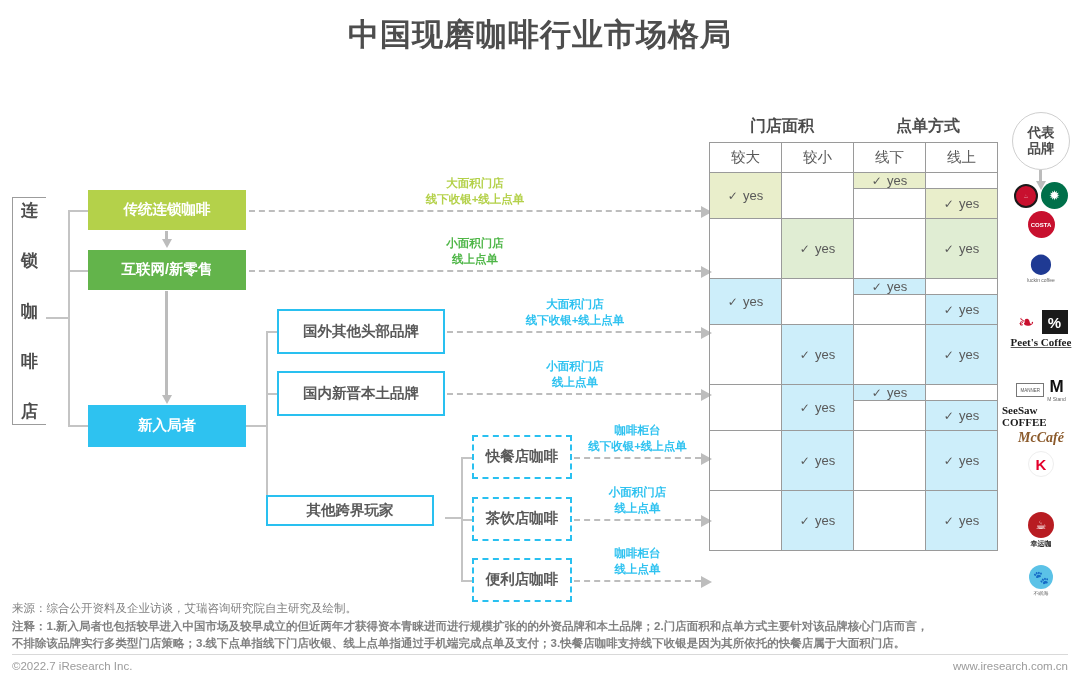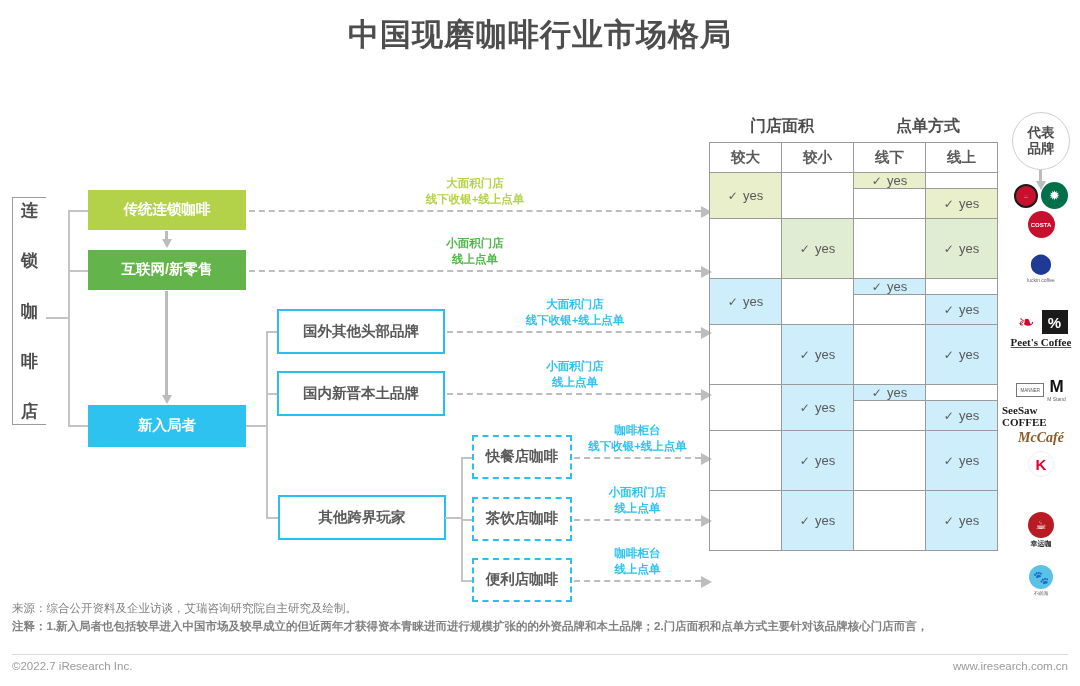--- a/index.html
+++ b/index.html
@@ -85,7 +85,7 @@
     border:1px solid #9a9a9a; padding:0; text-align:center;
     font-size:13px; color:#595959; font-weight:normal;
   }
-  #tbl thead th { height:30px; font-size:14.5px; font-weight:bold; }
+  #tbl thead th { height:30px; font-size:14.5px; font-weight:normal; }
   .cw1,.cw2,.cw3,.cw4 { width:72px; }
   .ck { font-size:13px; white-space:nowrap; }
   .ck .tick { margin-right:5px; font-size:12px; }

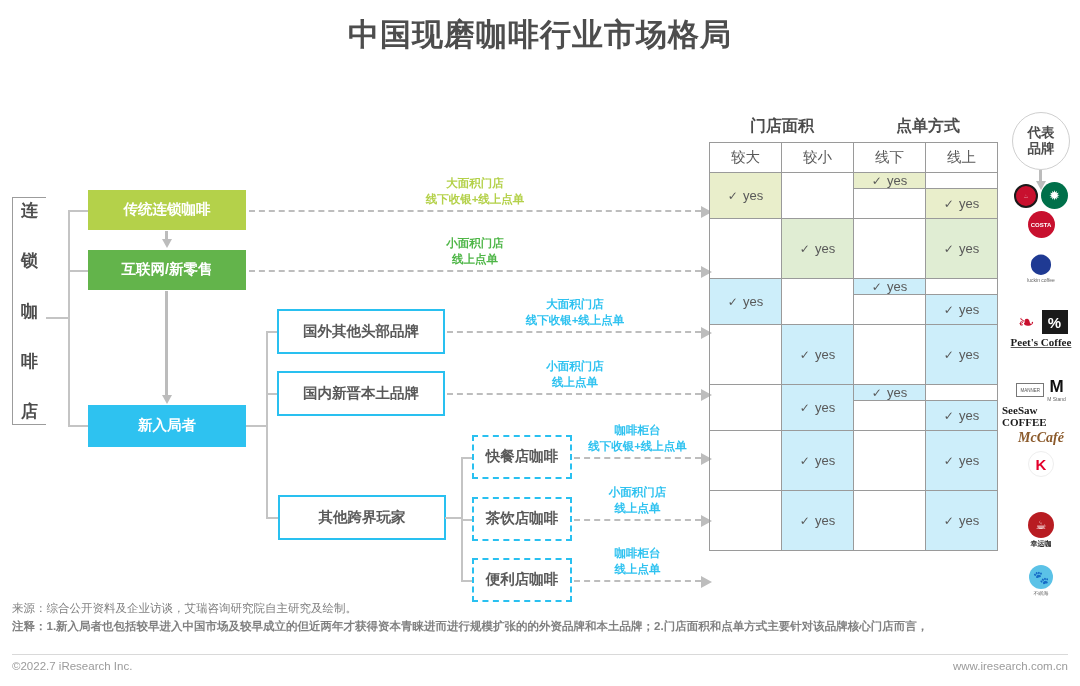--- a/index.html
+++ b/index.html
@@ -41,7 +41,7 @@
   }
   .b-c2a { left:277px; top:309px; width:168px; height:45px; }
   .b-c2b { left:277px; top:371px; width:168px; height:45px; }
-  .b-c2c { left:278px; top:495px; width:168px; height:45px; }
+  .b-c2c { left:266px; top:495px; width:168px; height:31px; }
 
   .box.dashed {
     border:2px dashed #29c0f0; background:#fff; color:#595959; font-size:14.5px;

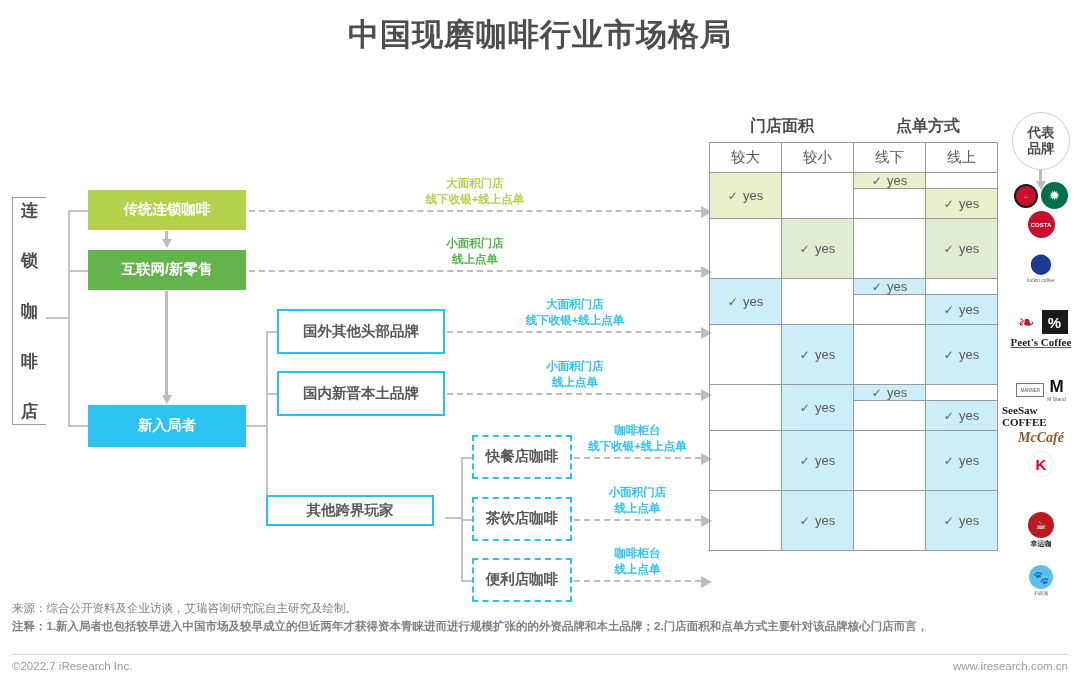--- a/index.html
+++ b/index.html
@@ -387,6 +387,7 @@
   <div class="src">来源：综合公开资料及企业访谈，艾瑞咨询研究院自主研究及绘制。</div>
   <div class="notes">
     <div>注释：1.新入局者也包括较早进入中国市场及较早成立的但近两年才获得资本青睐进而进行规模扩张的的外资品牌和本土品牌；2.门店面积和点单方式主要针对该品牌核心门店而言，</div>
+    <div>不排除该品牌实行多类型门店策略；3.线下点单指线下门店收银、线上点单指通过手机端完成点单及支付；3.快餐店咖啡支持线下收银是因为其所依托的快餐店属于大面积门店。</div>
   </div>
   <div class="fbar"></div>
   <div class="fl">©2022.7 iResearch Inc.</div>

